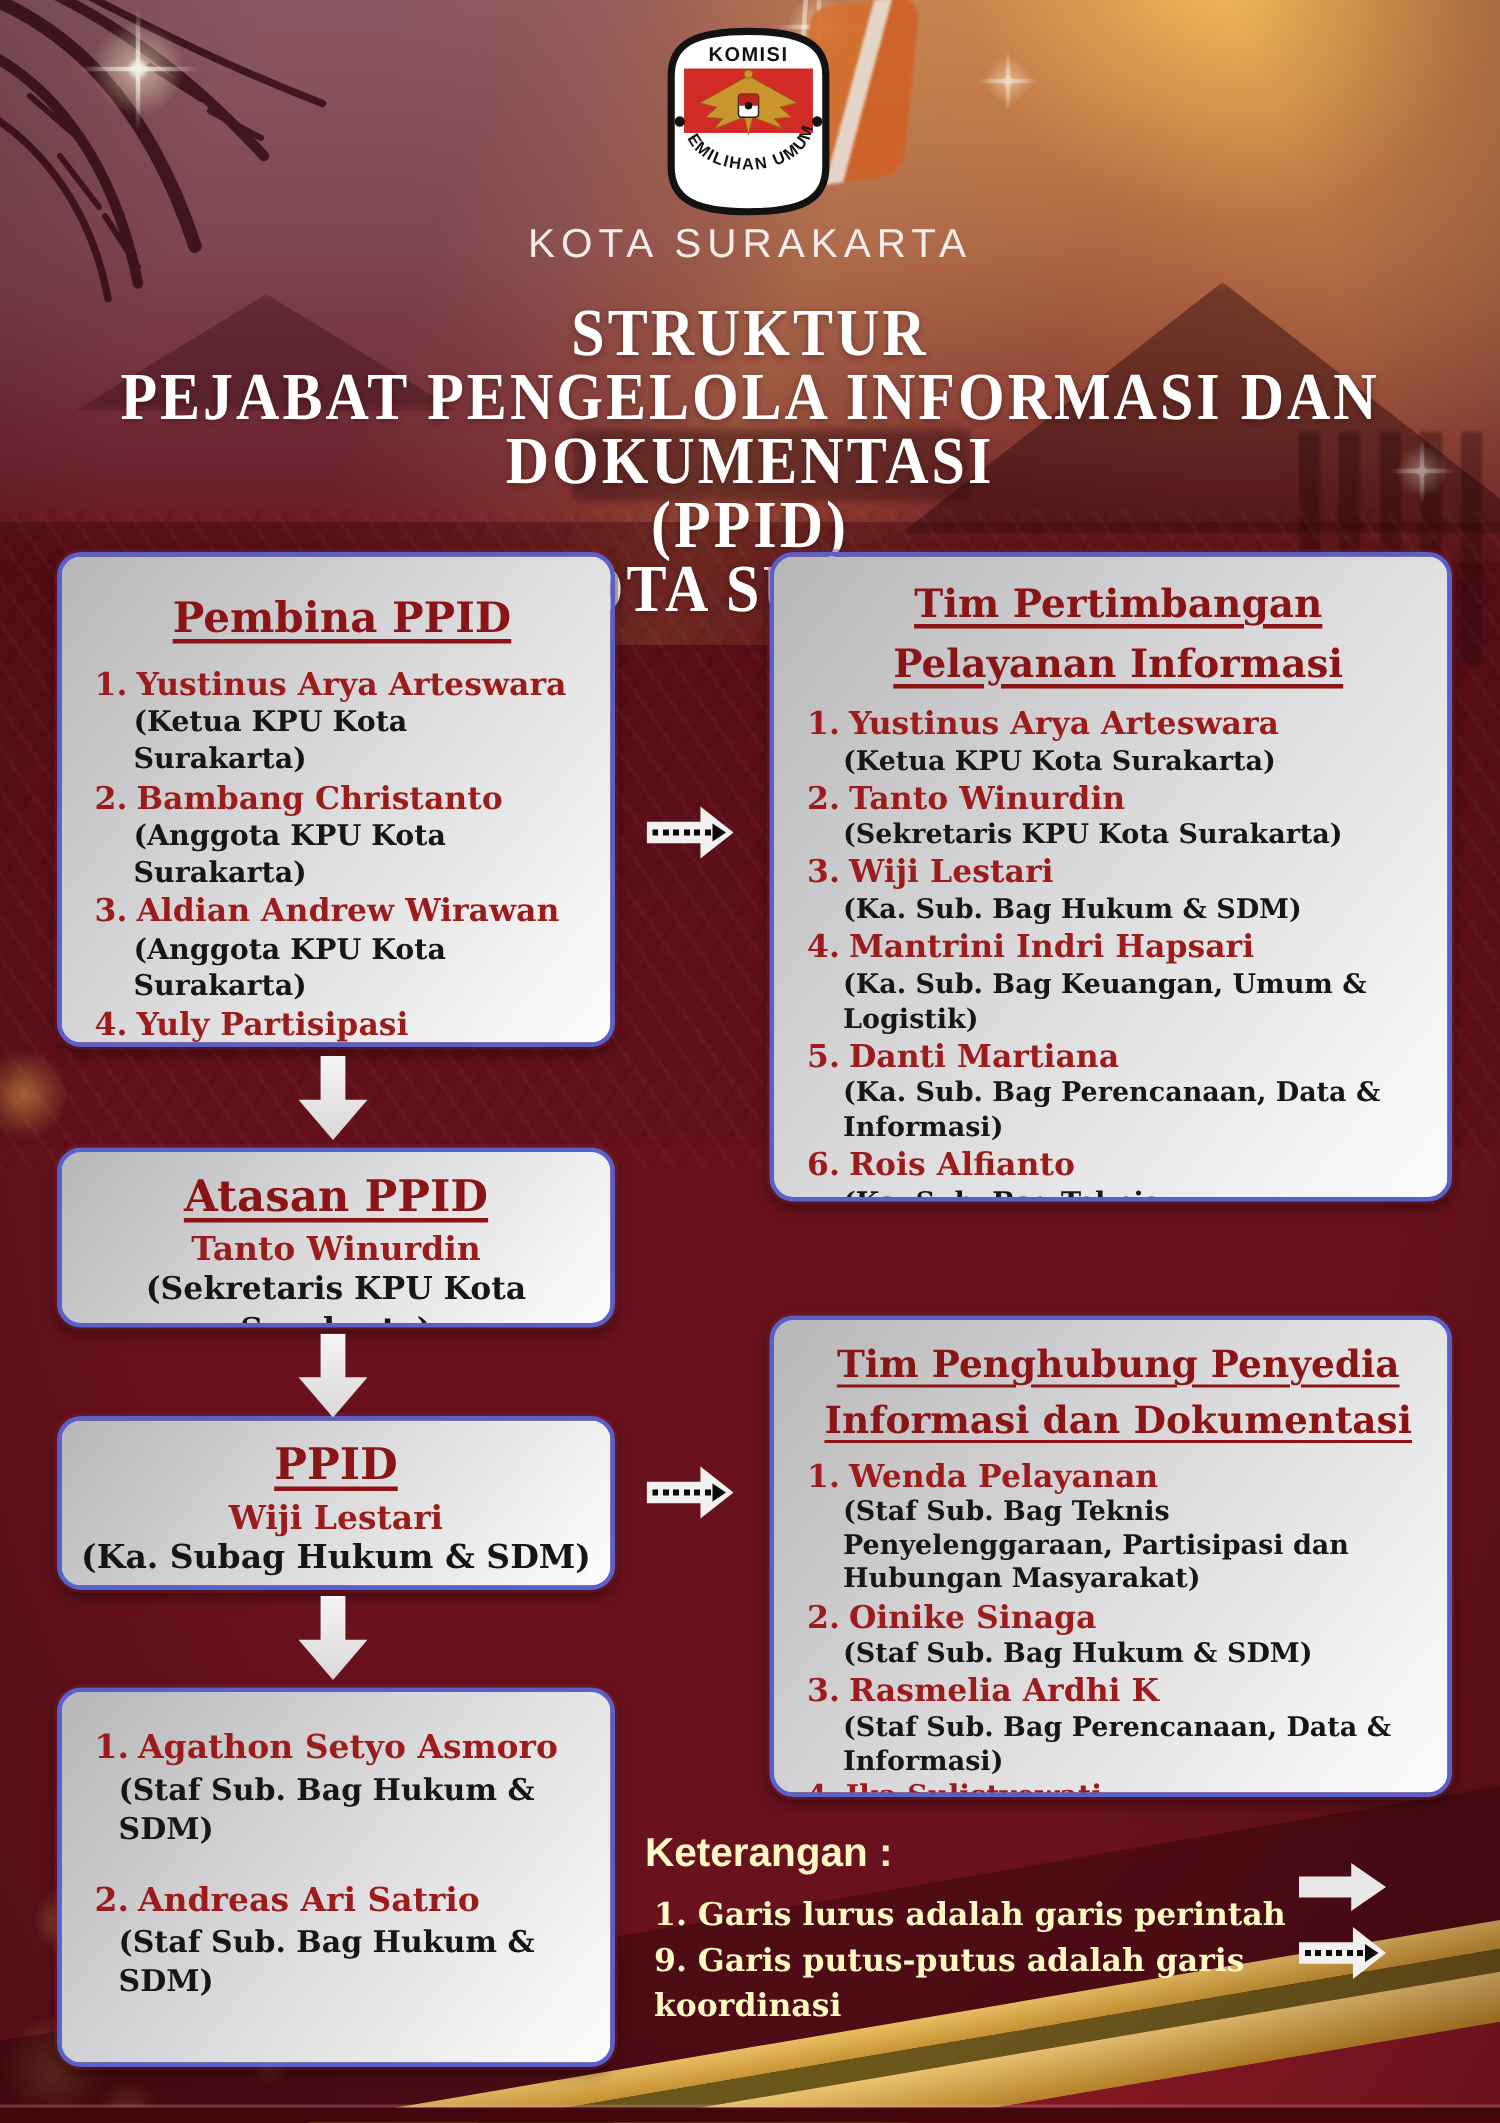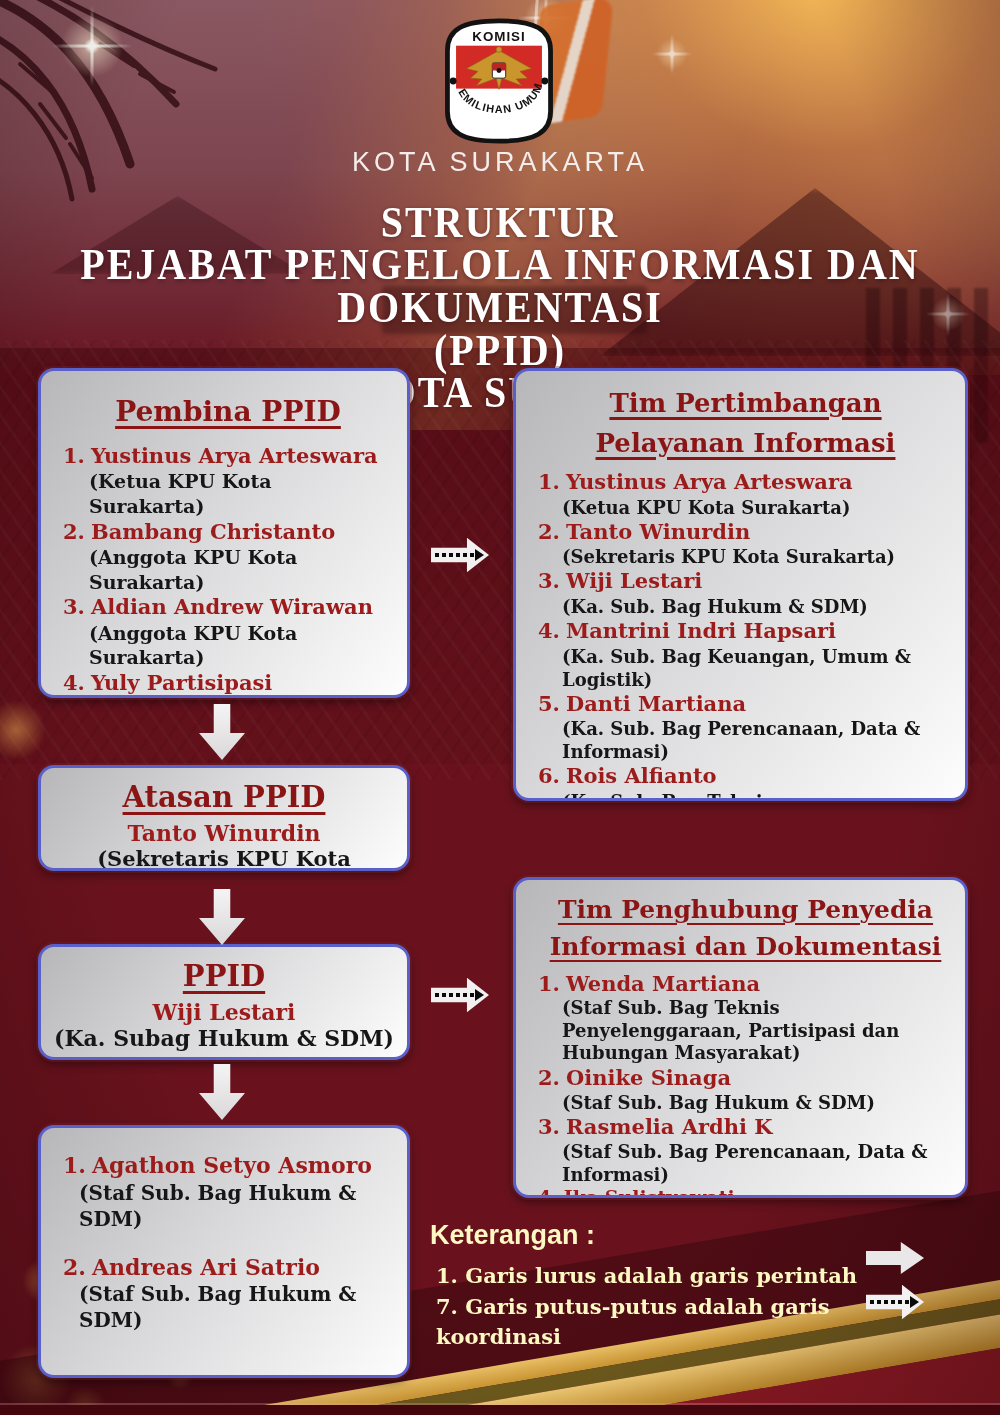--- a/index.html
+++ b/index.html
@@ -89,7 +89,7 @@
   #box-timpert .mline{font-size:21px;line-height:1.22;}
   #box-timpert .role{font-size:18px;line-height:1.28;padding-left:24px;}
 
-  #box-atasan{left:38px;top:765px;width:372px;height:106px;padding:12px 10px 0;text-align:center;}
+  #box-atasan{left:38px;top:765px;width:372px;height:120px;padding:12px 10px 0;text-align:center;}
   #box-atasan .ptitle{font-size:29px;margin-bottom:6px;}
   #box-atasan .nm{font-size:22px;display:block;line-height:1.2;}
   #box-atasan .role{font-size:21px;line-height:1.25;}

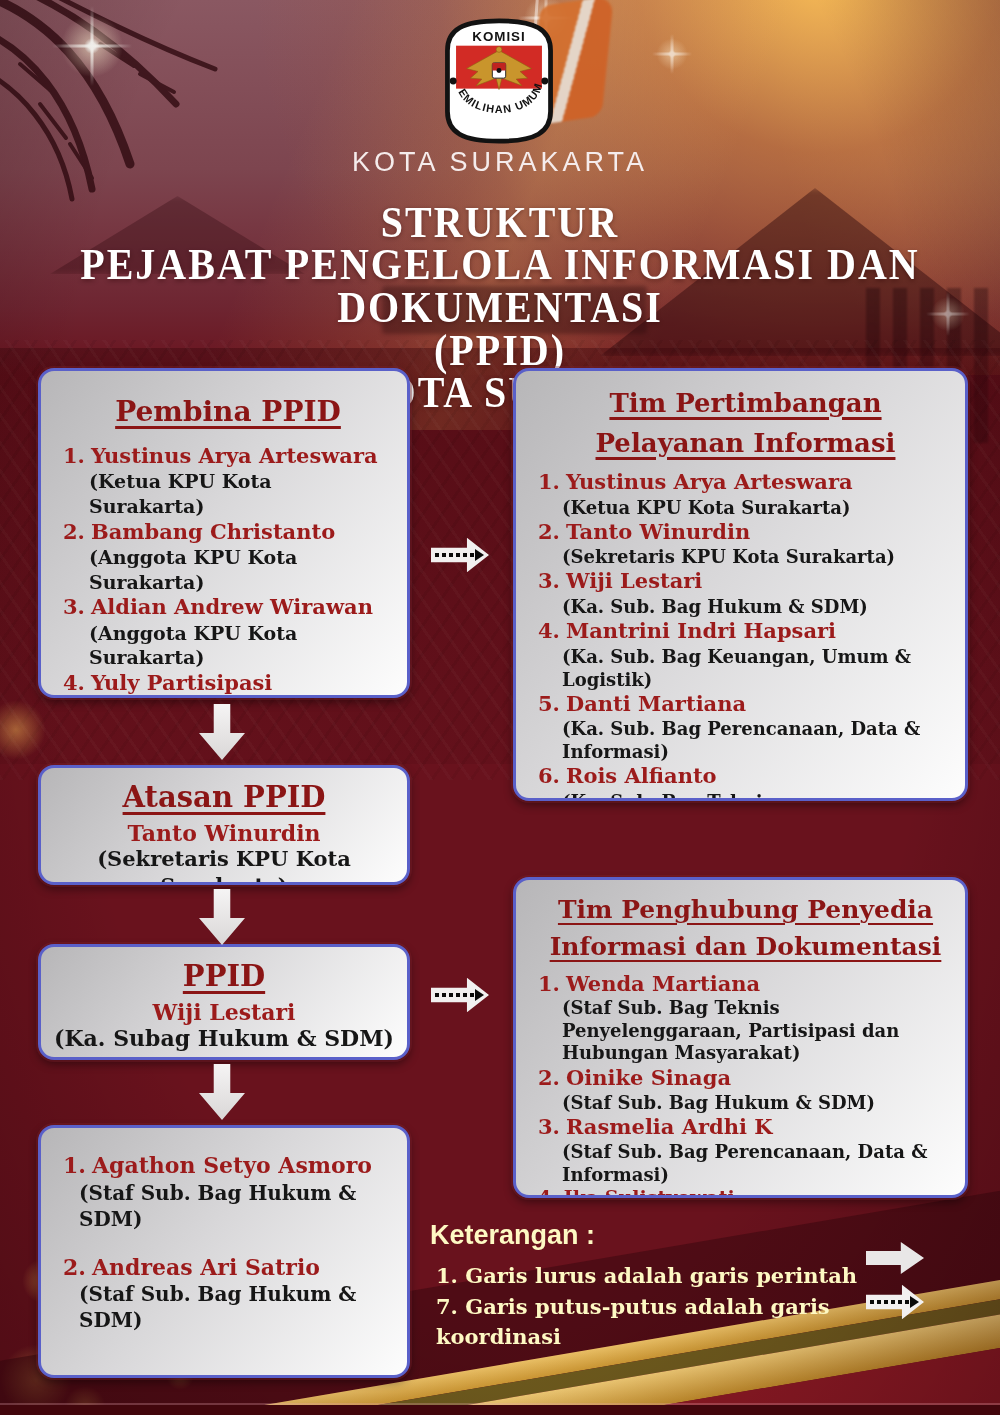--- a/index.html
+++ b/index.html
@@ -288,7 +288,7 @@
       <span>Informasi dan Dokumentasi</span>
     </h2>
     <div class="member">
-      <div class="mline"><span class="num">1.</span><span class="nm">Wenda Martiana</span></div>
+      <div class="mline"><span class="num">1.</span><span class="nm">Wenda Pelayanan</span></div>
       <div class="role">(Staf Sub. Bag Teknis Penyelenggaraan, Partisipasi dan Hubungan Masyarakat)</div>
     </div>
     <div class="member">

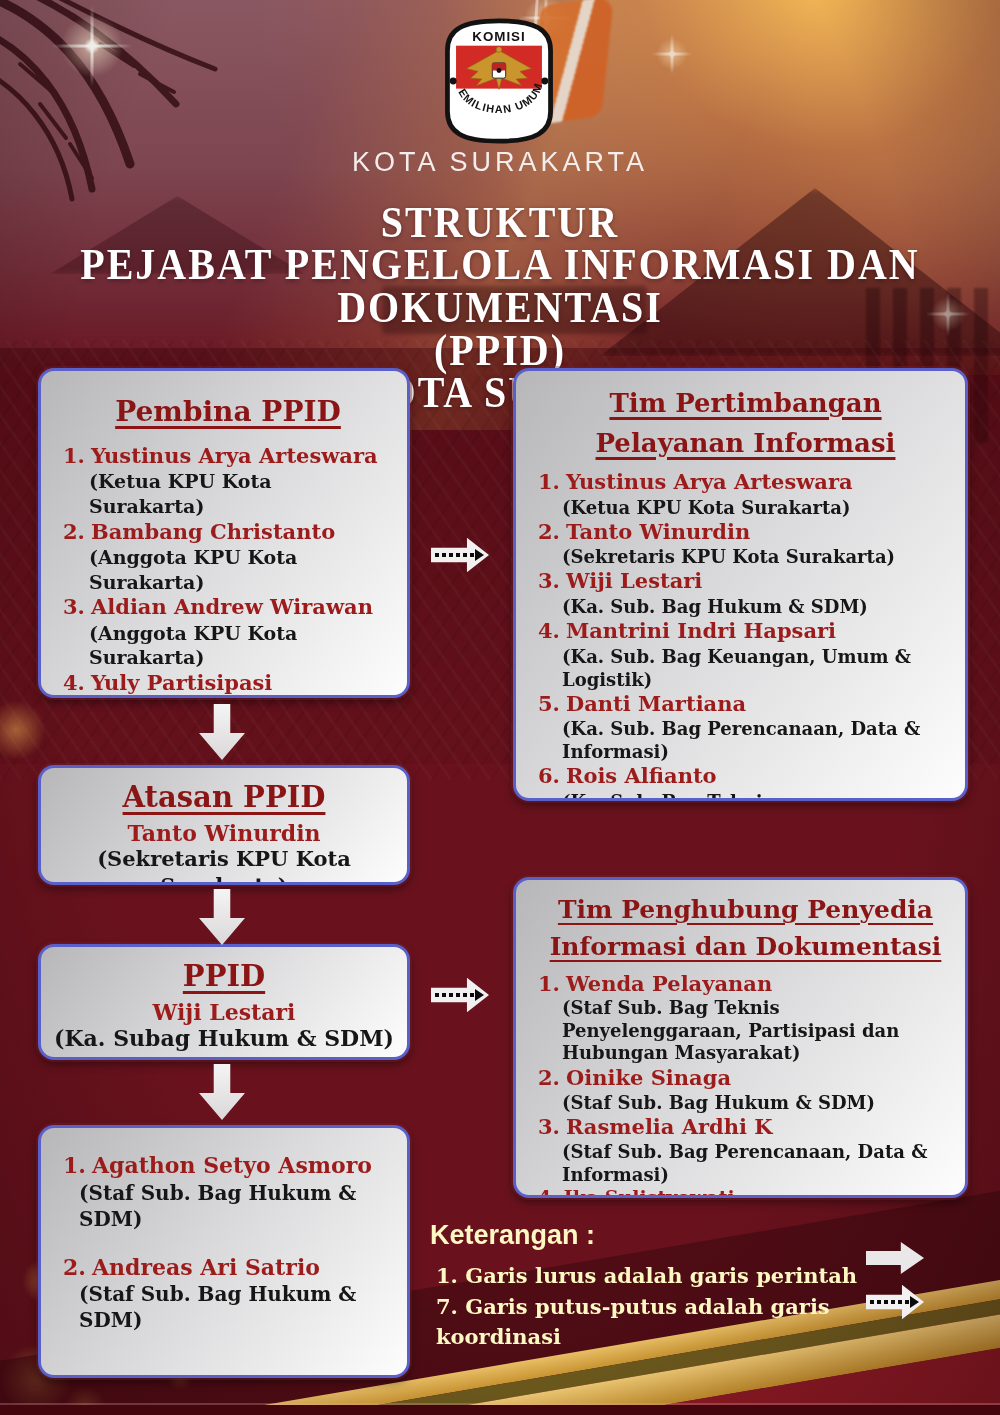--- a/index.html
+++ b/index.html
@@ -334,7 +334,7 @@
   <div class="keterangan">
     <p class="ket-title">Keterangan :</p>
     <p class="ket-item">1. Garis lurus adalah garis perintah</p>
-    <p class="ket-item">7. Garis putus-putus adalah garis koordinasi</p>
+    <p class="ket-item">9. Garis putus-putus adalah garis koordinasi</p>
   </div>
   <div class="arrow-solid" id="ket-solid"></div>
   <div class="arrow-dotted" id="ket-dotted">

